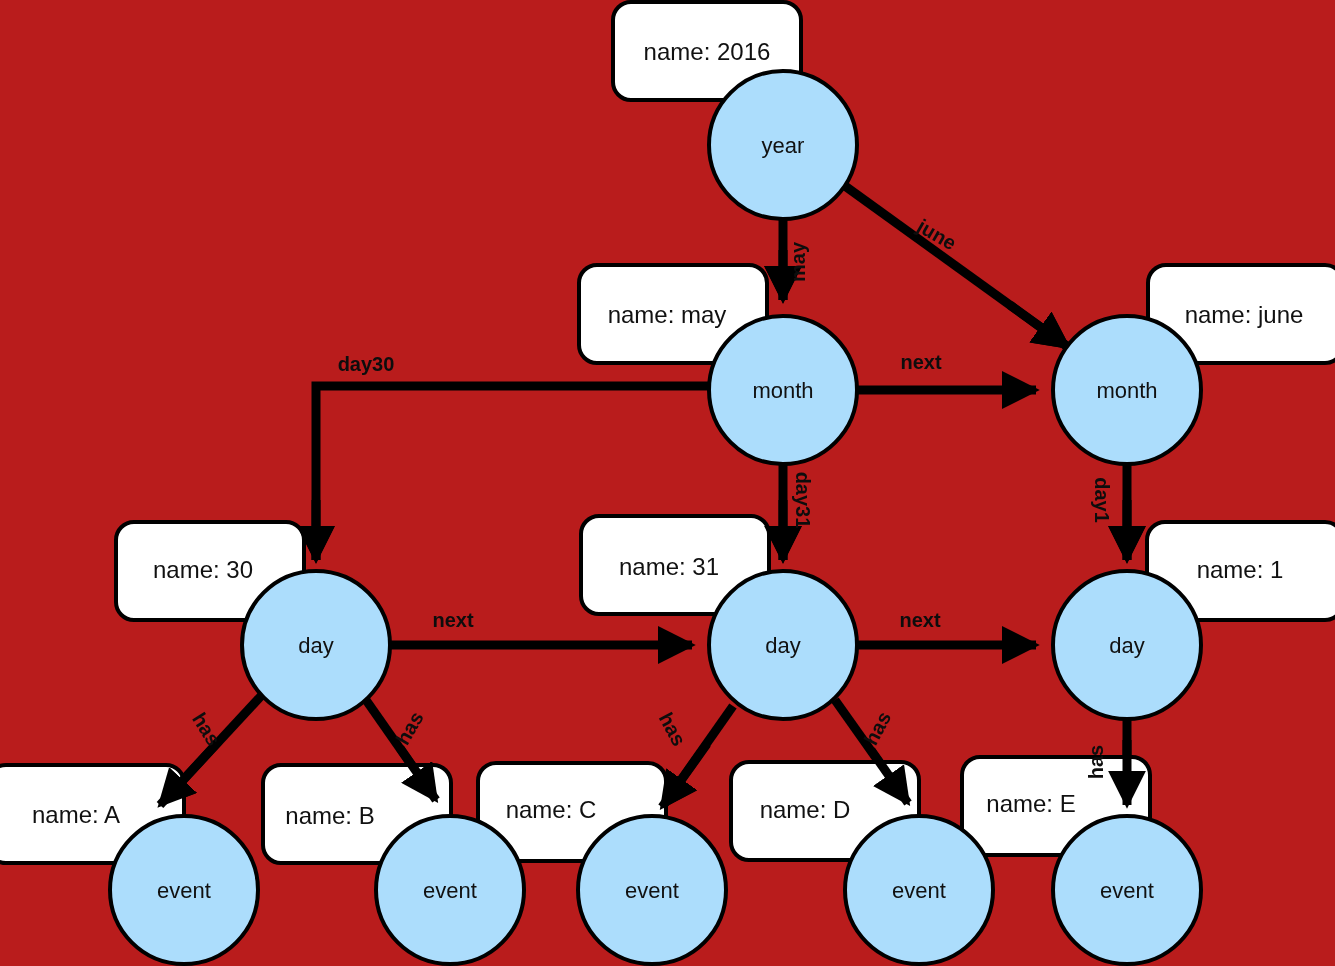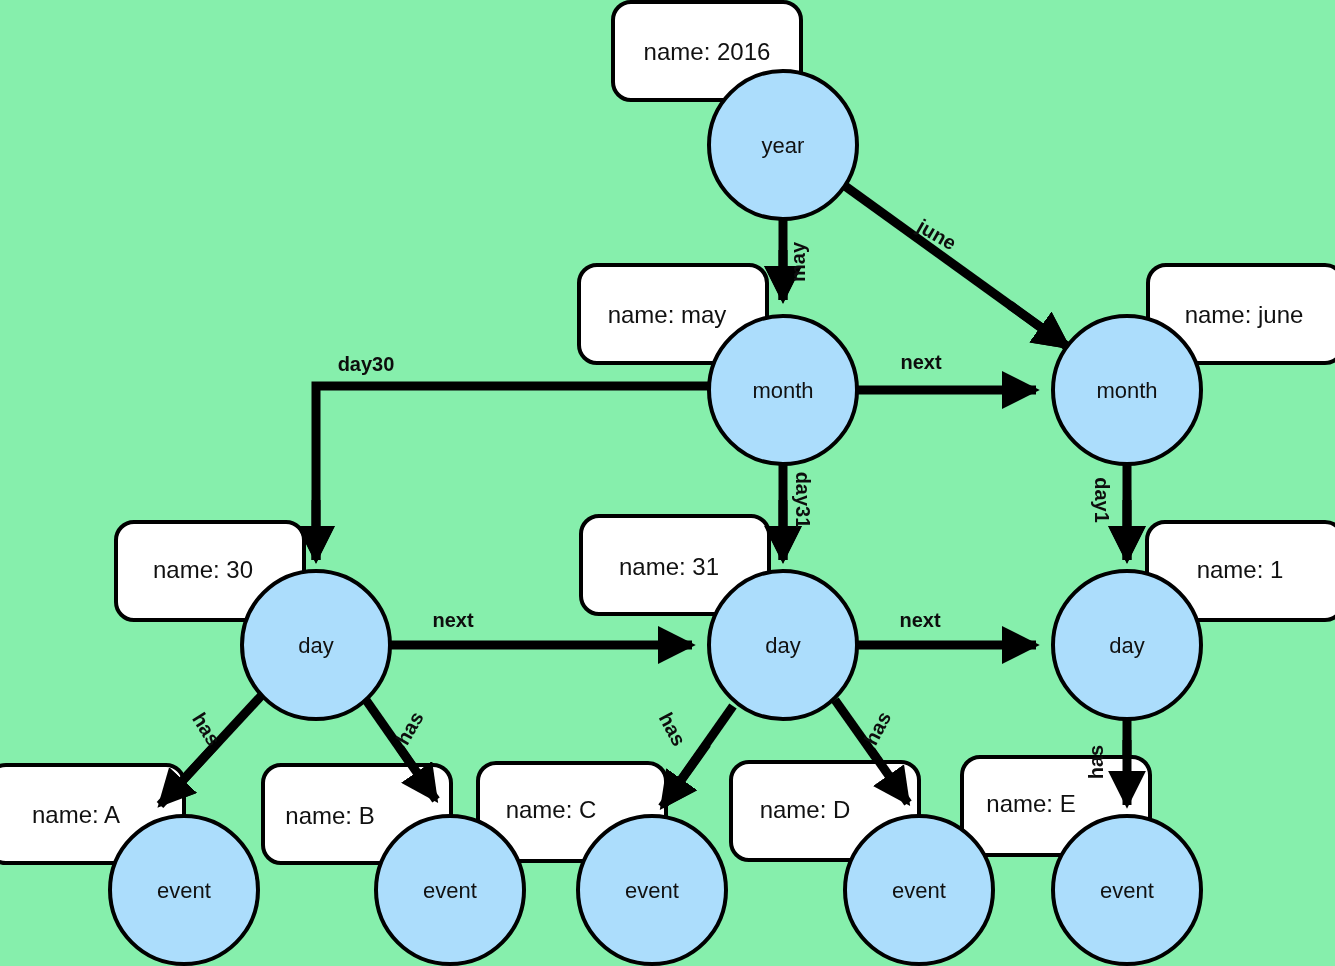--- a/index.html
+++ b/index.html
@@ -11,7 +11,7 @@
     position: relative;
     width: 1335px;
     height: 966px;
-    background: #86efac;
+    background: #b91c1c;
     overflow: hidden;
     font-family: "Liberation Sans", sans-serif;
   }

